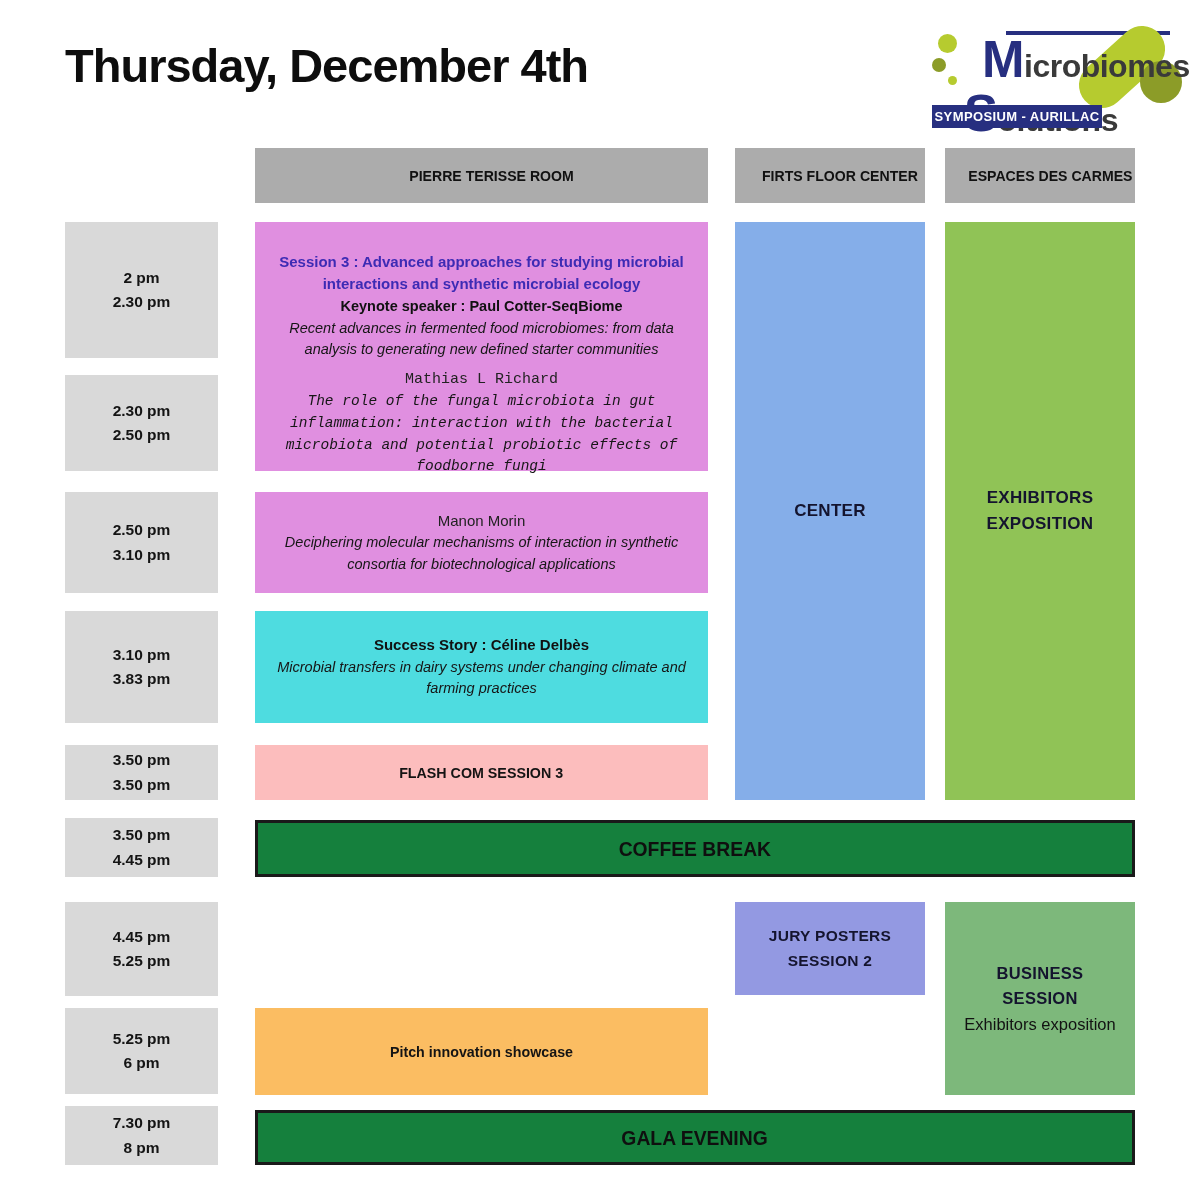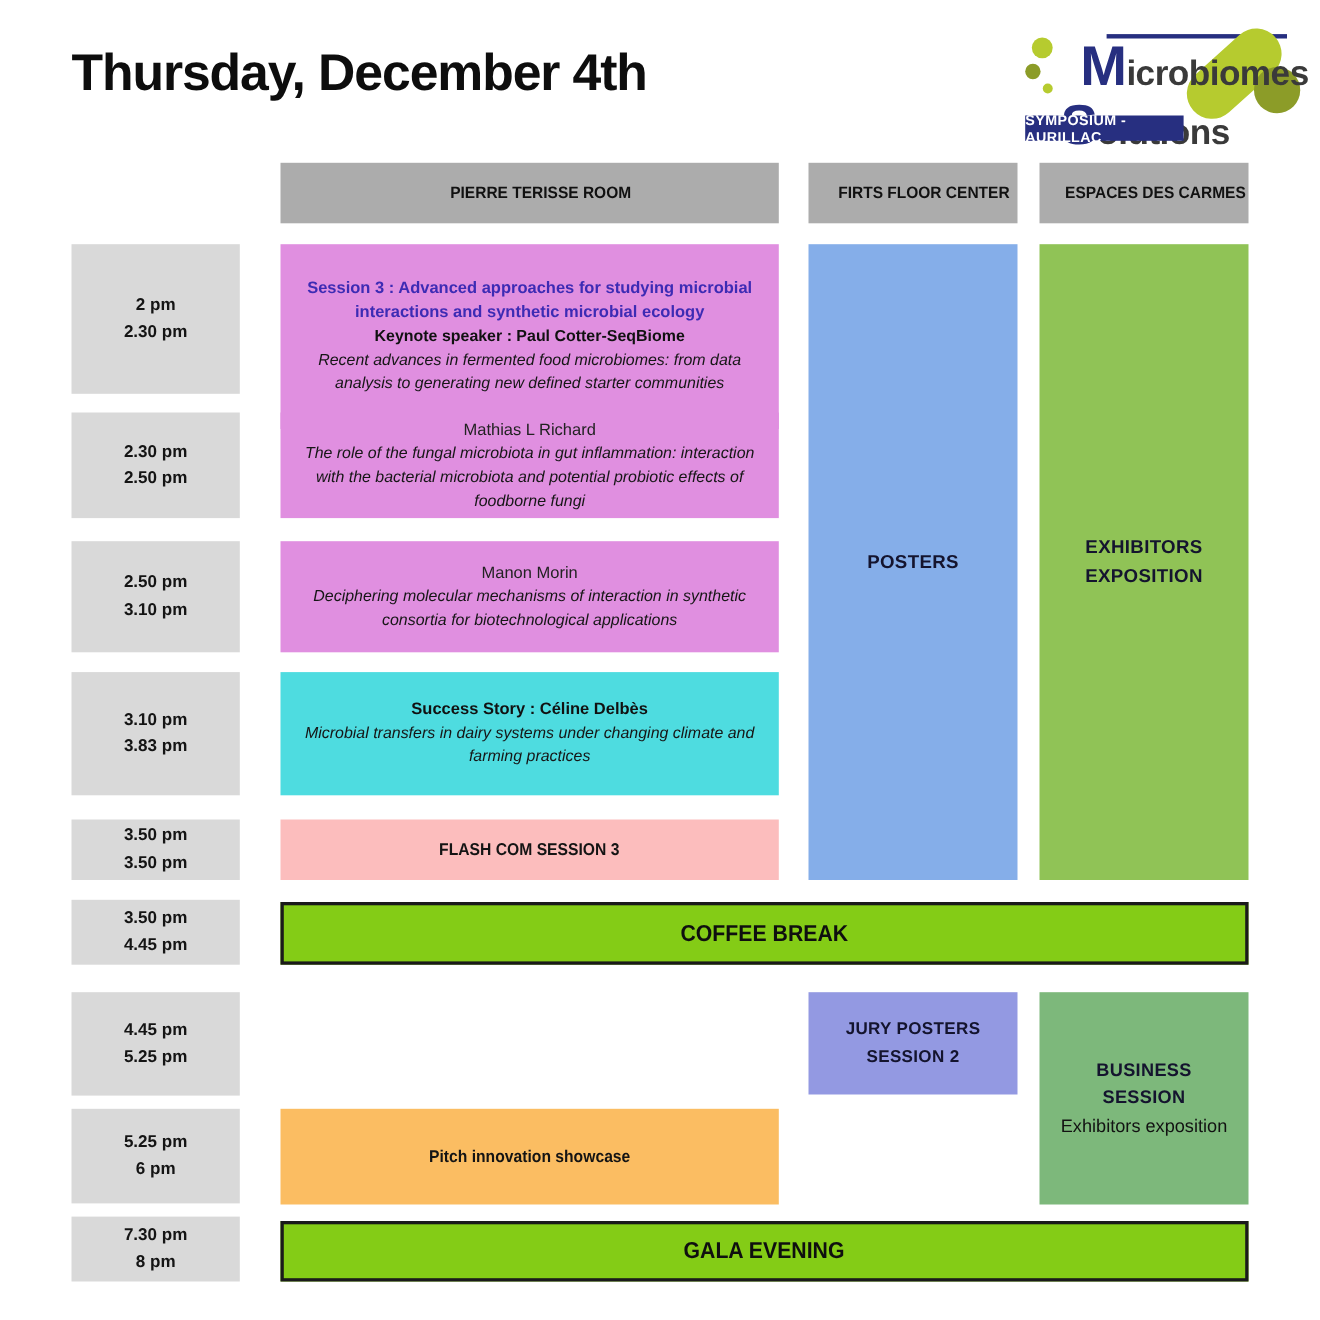--- a/index.html
+++ b/index.html
@@ -33,7 +33,7 @@
   .brand-line-1 { left:52px; top:22px; }
   .brand-line-2 { left:34px; top:58px;margin-top:18px; }
   .logo-banner {
-    position:absolute; z-index:4; left:2px; top:91px; width:144px; height:23px;
+    position:absolute; z-index:4; left:2px; top:91px; width:170px; height:23px;
     background:#272f80; color:#ffffff; display:flex; align-items:center; justify-content:center;
     font-size:13px; font-weight:700; letter-spacing:0.4px;
   }

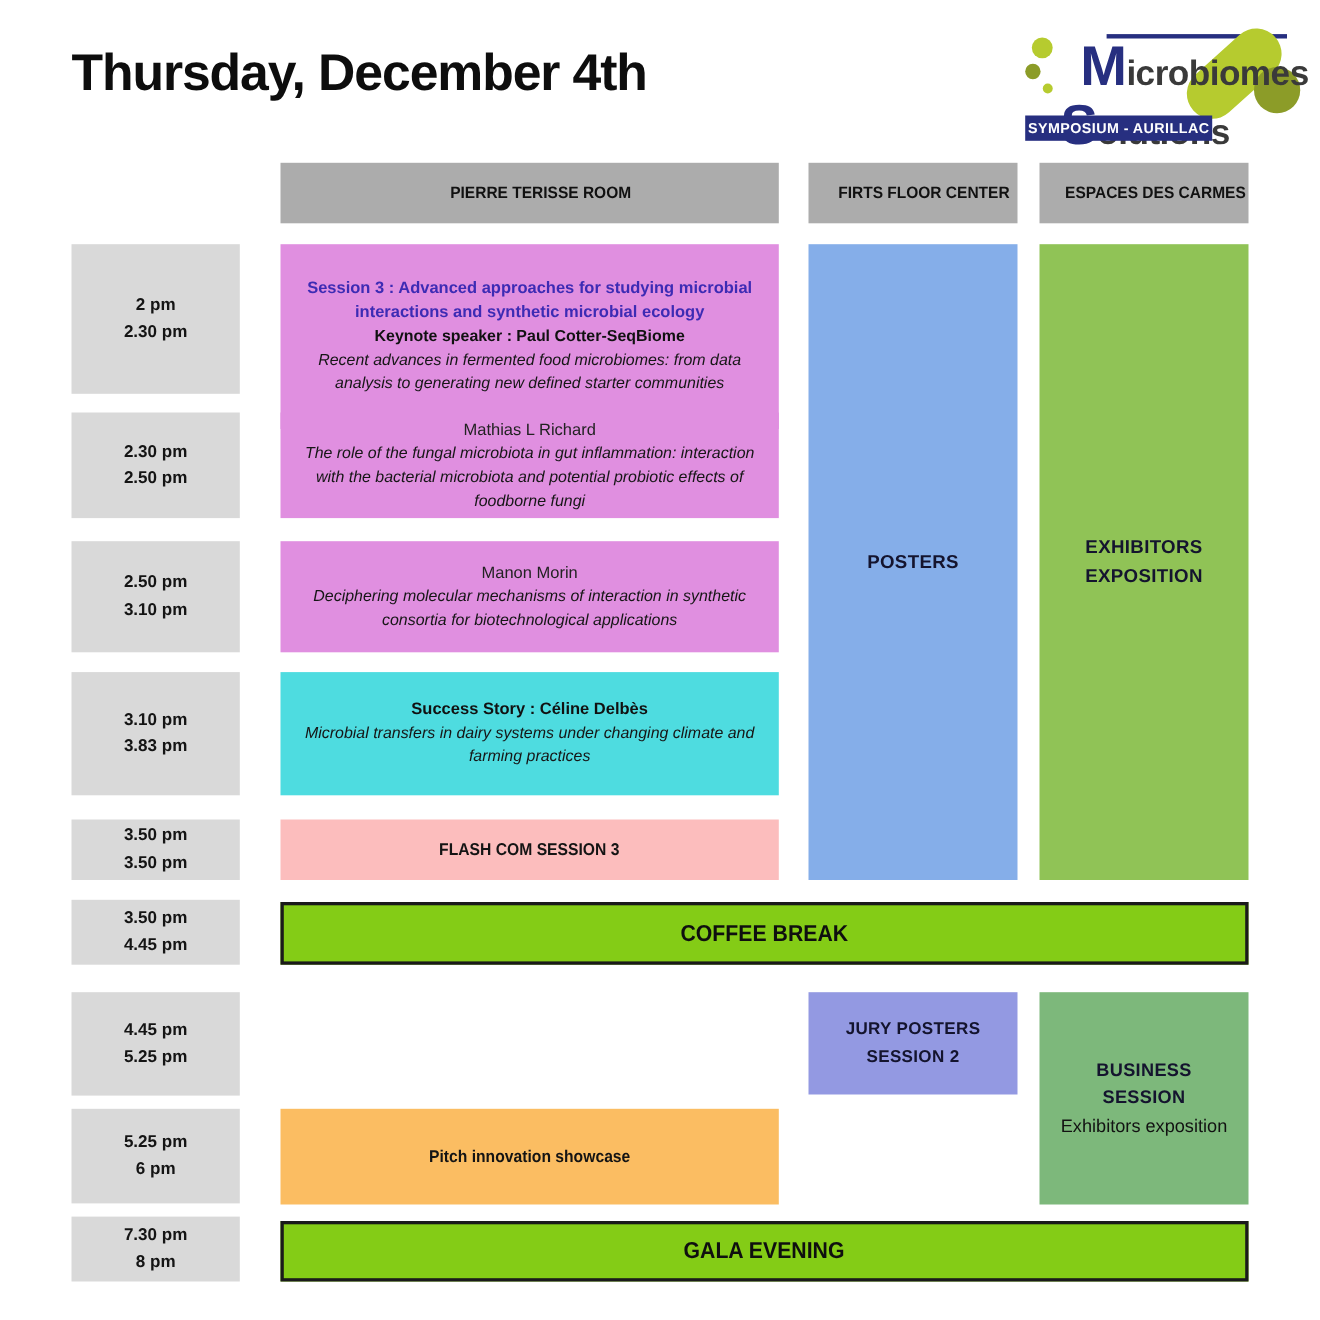--- a/index.html
+++ b/index.html
@@ -142,7 +142,7 @@
     <div class="talk-abstract">Recent advances in fermented food microbiomes: from data analysis to generating new defined starter communities</div>
   </div>
 
-  <div class="block pink" style="left:255px; top:375px; width:453px; height:96px;">
+  <div class="block pink" style="left:255px; top:375px; width:453px; height:96px;font-family:Liberation Mono, monospace;">
     <div class="speaker-name">Mathias L Richard</div>
     <div class="talk-abstract">The role of the fungal microbiota in gut inflammation: interaction with the bacterial microbiota and potential probiotic effects of foodborne fungi</div>
   </div>

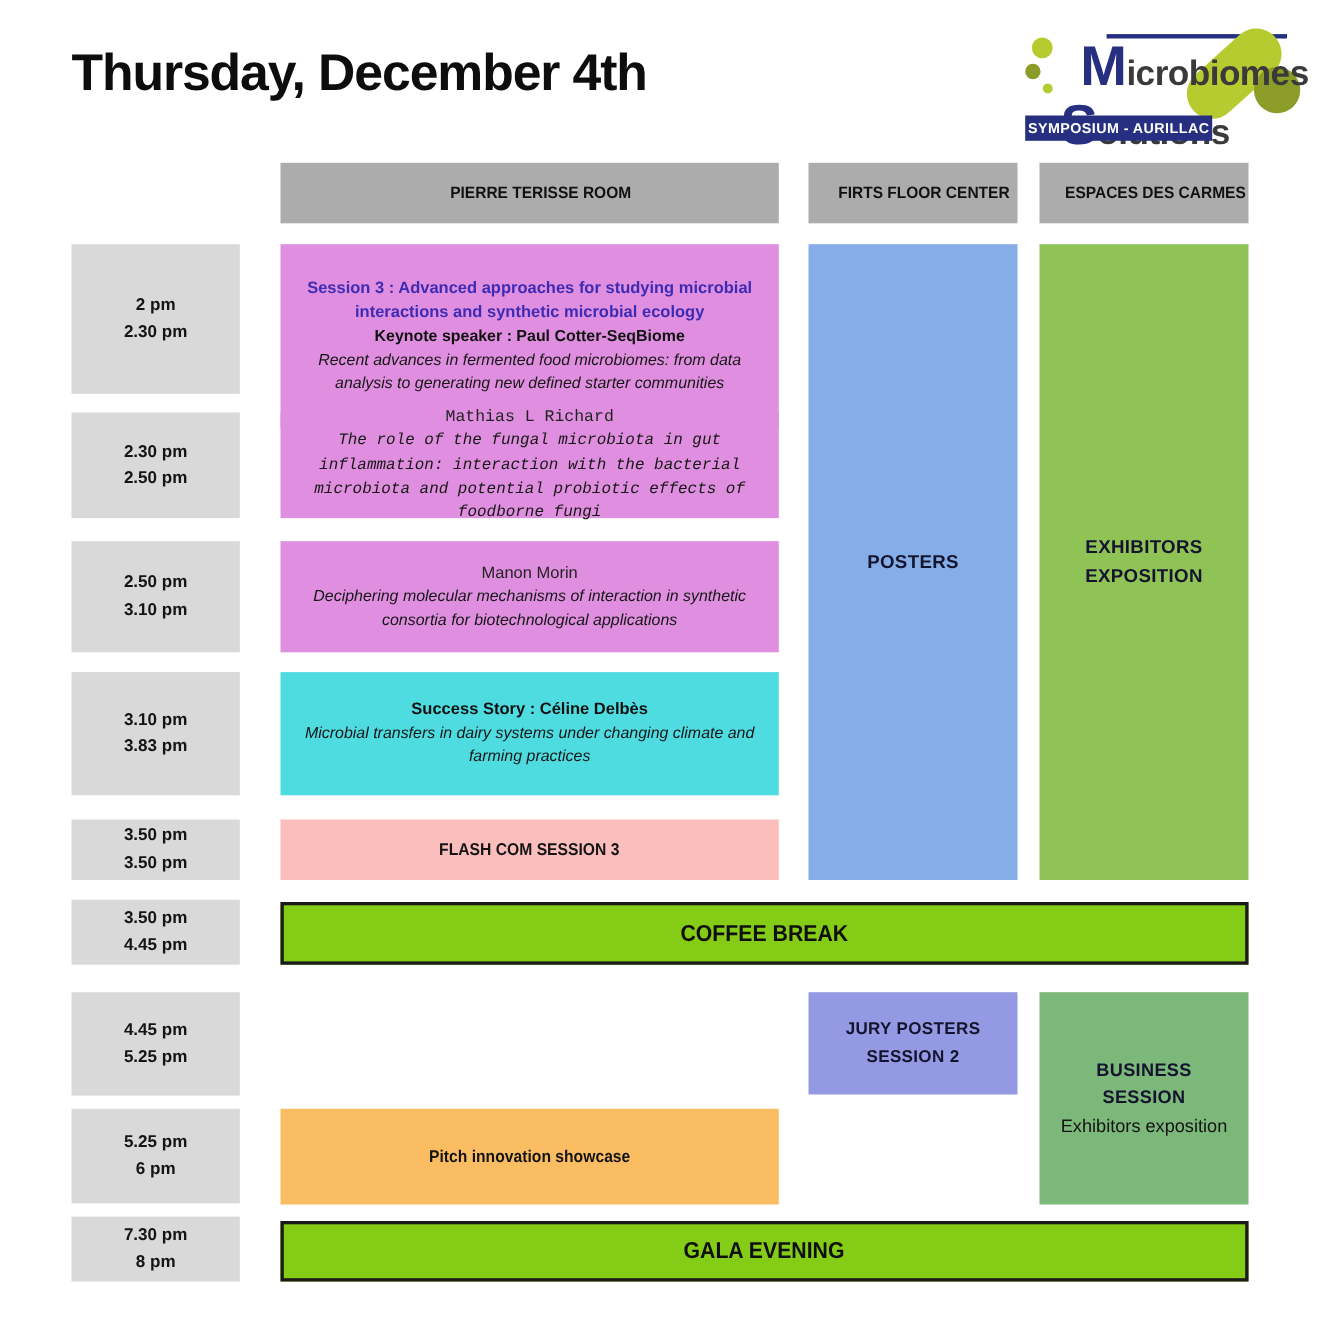--- a/index.html
+++ b/index.html
@@ -162,7 +162,7 @@
   </div>
 
   <div class="block blue col-label" style="left:735px; top:222px; width:190px; height:578px;">
-    <span>POSTERS</span>
+    <span>CENTER</span>
   </div>
   <div class="block green col-label" style="left:945px; top:222px; width:190px; height:578px;">
     <span>EXHIBITORS EXPOSITION</span>

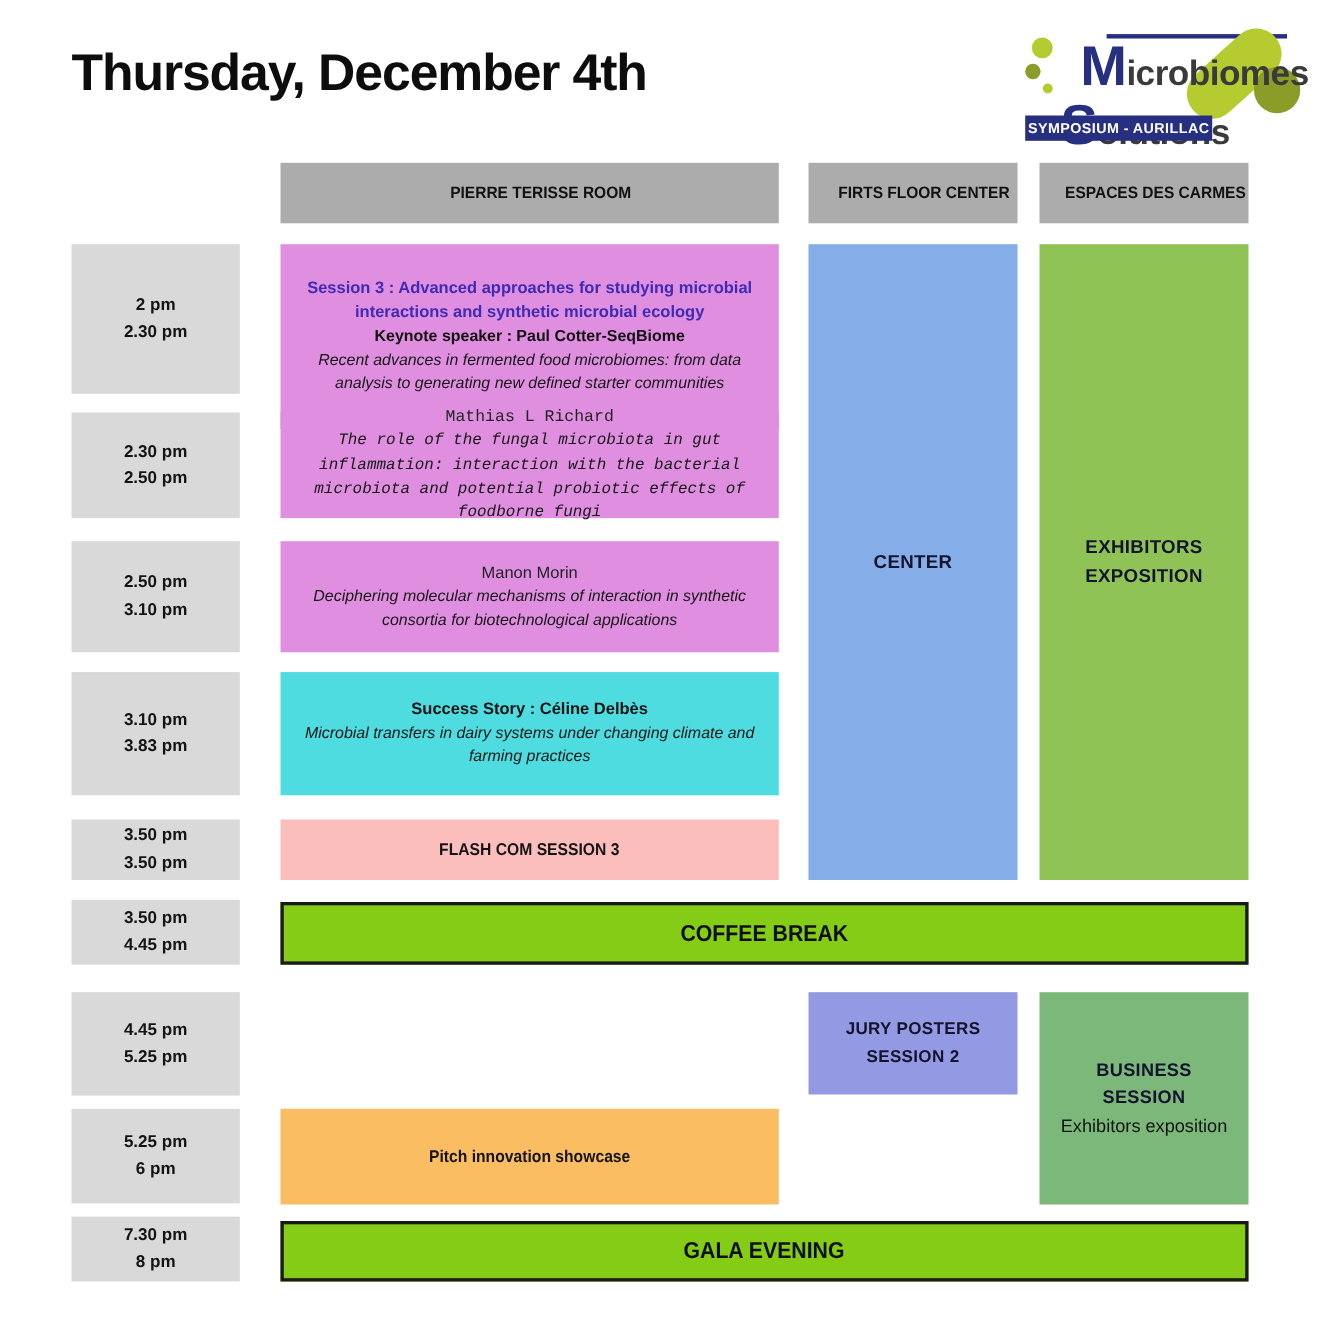--- a/index.html
+++ b/index.html
@@ -56,7 +56,7 @@
   .purple{ background:#9399e2; }
   .sage  { background:#7db87b; }
   .orange{ background:#fbbd62; }
-  .outlined { background:#84cc16; border:3px solid #1a1a1a; }
+  .outlined { background:#15803d; border:3px solid #1a1a1a; }
 
   .session-title { font-weight:700; font-size:15px; line-height:1.5; color:#3d2bb4; }
   .keynote-line  { font-weight:700; font-size:14.5px; line-height:1.5; color:#111111; }

